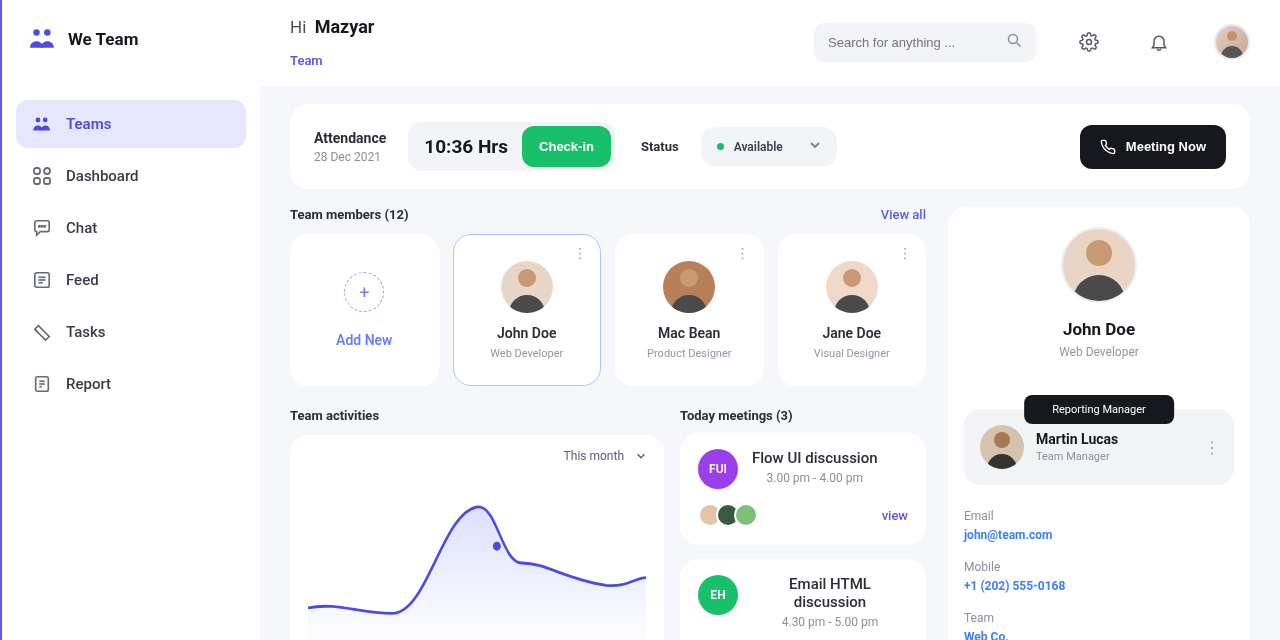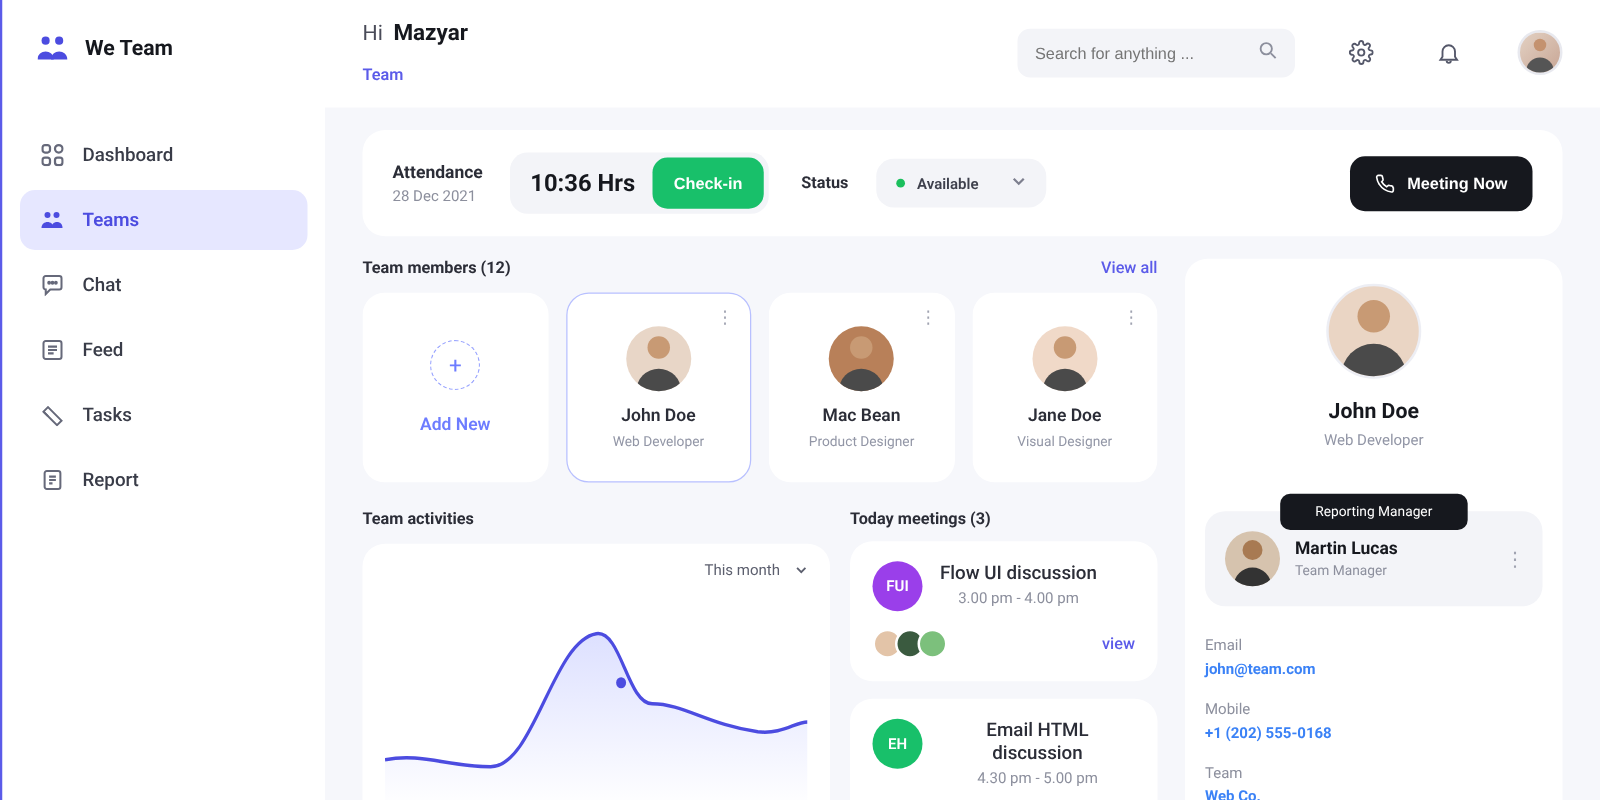--- a/index.html
+++ b/index.html
@@ -108,6 +108,17 @@
       <span class="brand-name">We Team</span>
     </div>
     <nav class="nav">
+      <div class="nav-item active">
+        <span class="ic">
+            <svg width="20" height="16" viewBox="0 0 24 20" fill="currentColor">
+              <circle cx="7" cy="5" r="3"></circle>
+              <circle cx="16" cy="5" r="3"></circle>
+              <path d="M1 18c0-4 3-6 6-6s6 2 6 6z"></path>
+              <path d="M11 18c0-4 2.5-6 5.5-6s5.5 2 5.5 6z"></path>
+            </svg>
+          </span>
+        <span>Teams</span>
+      </div>
       <div class="nav-item">
         <span class="ic">
             <svg width="18" height="18" viewBox="0 0 18 18" fill="none" stroke="currentColor" stroke-width="1.8">
@@ -118,17 +129,6 @@
             </svg>
           </span>
         <span>Dashboard</span>
-      </div>
-      <div class="nav-item active">
-        <span class="ic">
-            <svg width="20" height="16" viewBox="0 0 24 20" fill="currentColor">
-              <circle cx="7" cy="5" r="3"></circle>
-              <circle cx="16" cy="5" r="3"></circle>
-              <path d="M1 18c0-4 3-6 6-6s6 2 6 6z"></path>
-              <path d="M11 18c0-4 2.5-6 5.5-6s5.5 2 5.5 6z"></path>
-            </svg>
-          </span>
-        <span>Teams</span>
       </div>
       <div class="nav-item">
         <span class="ic">

